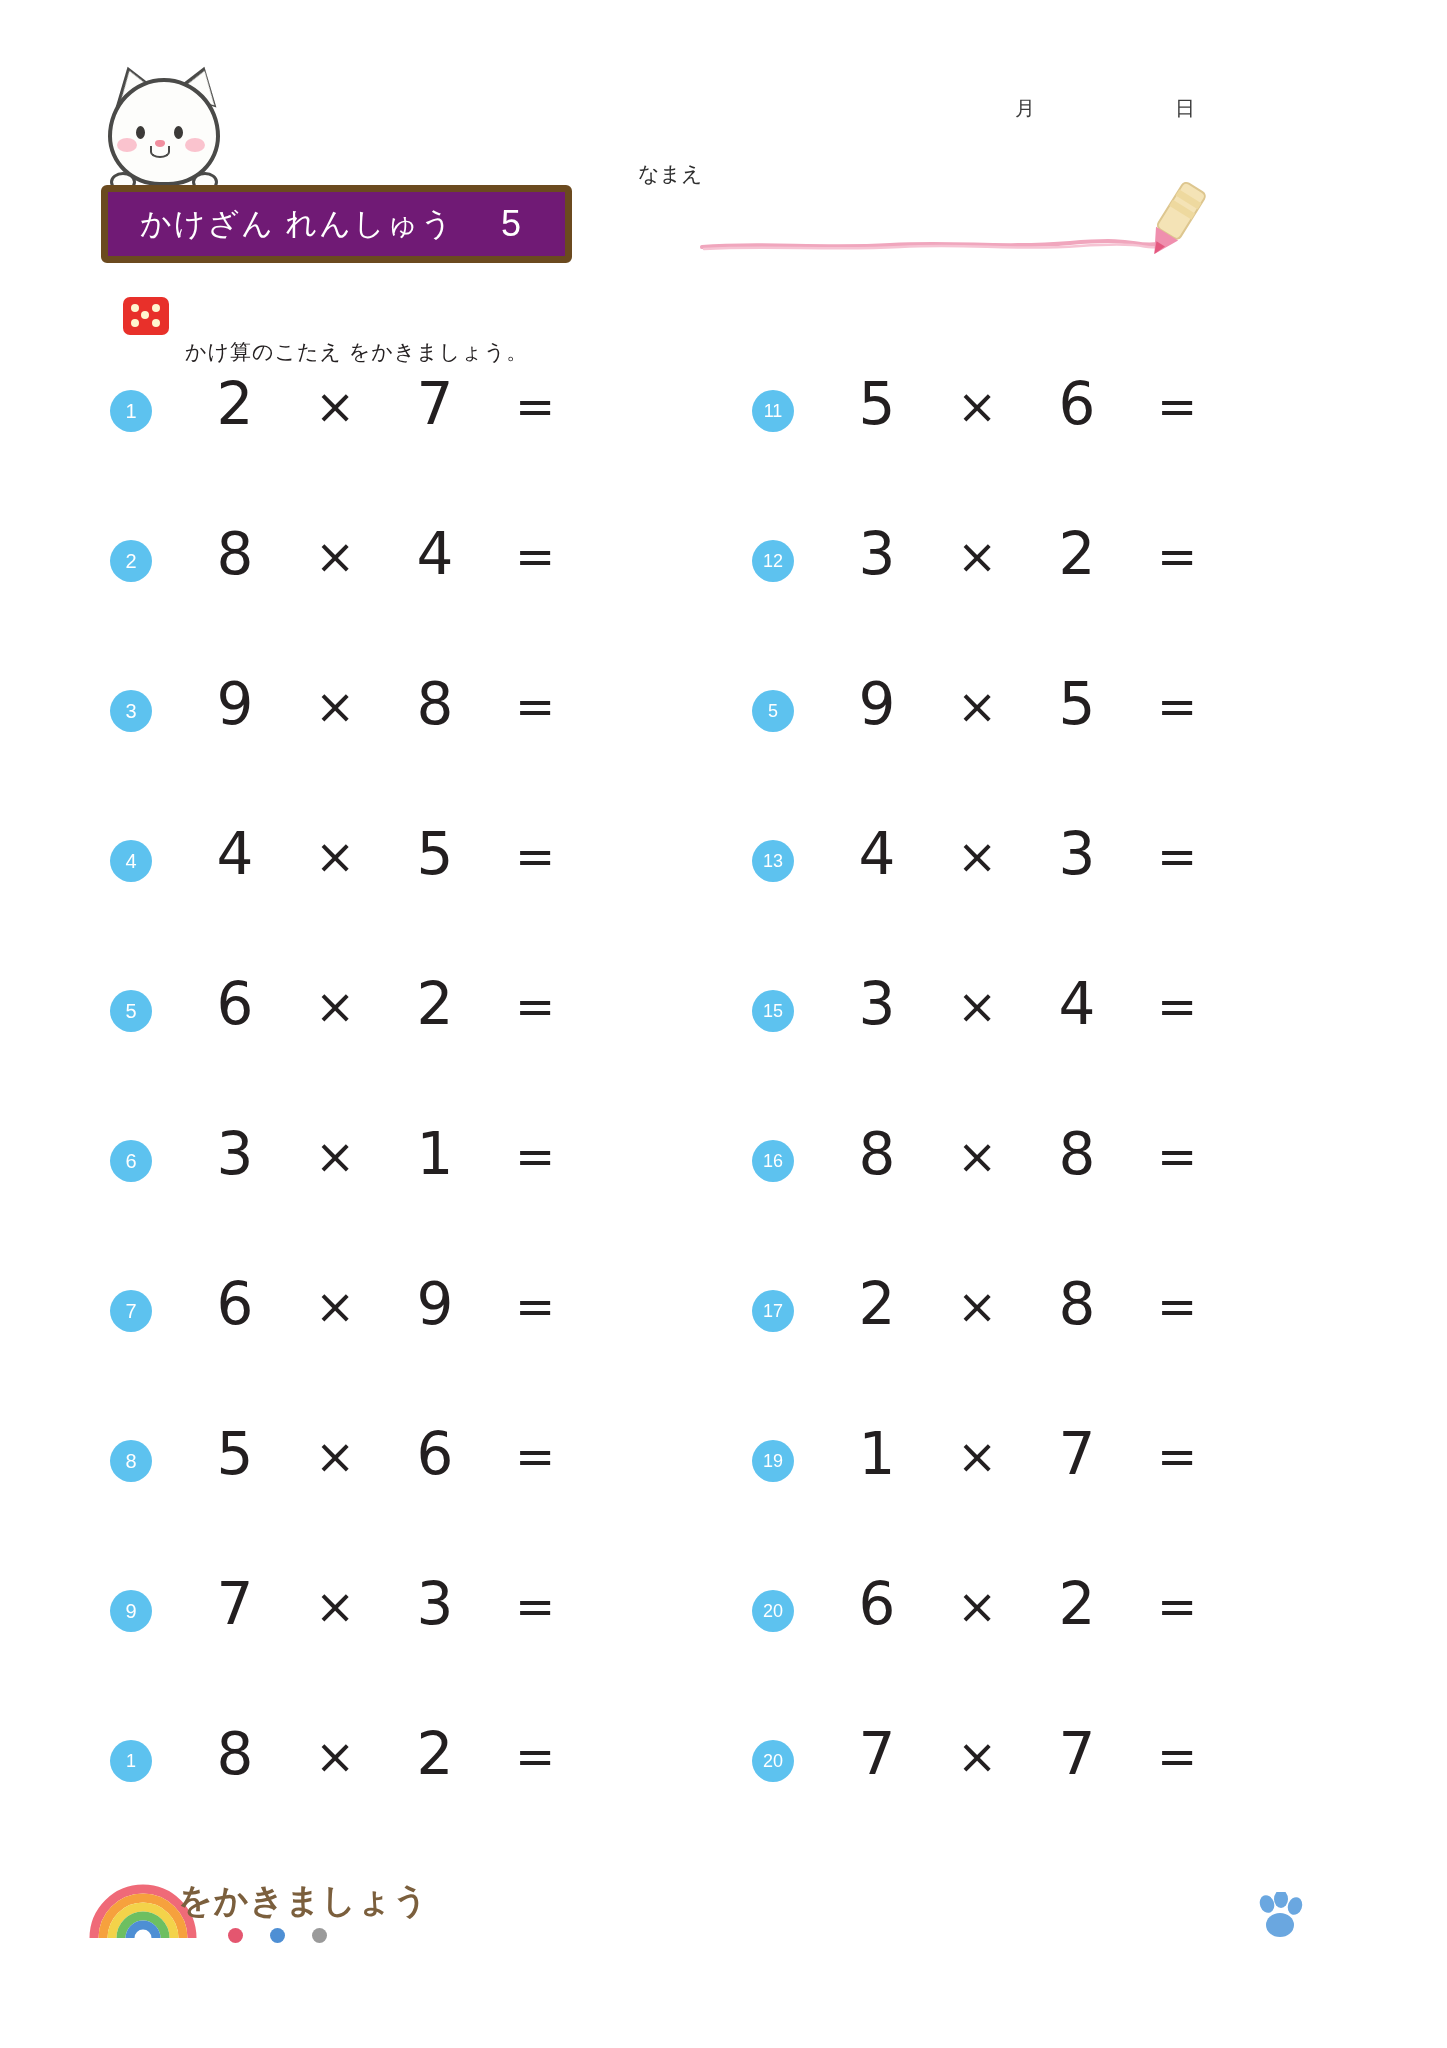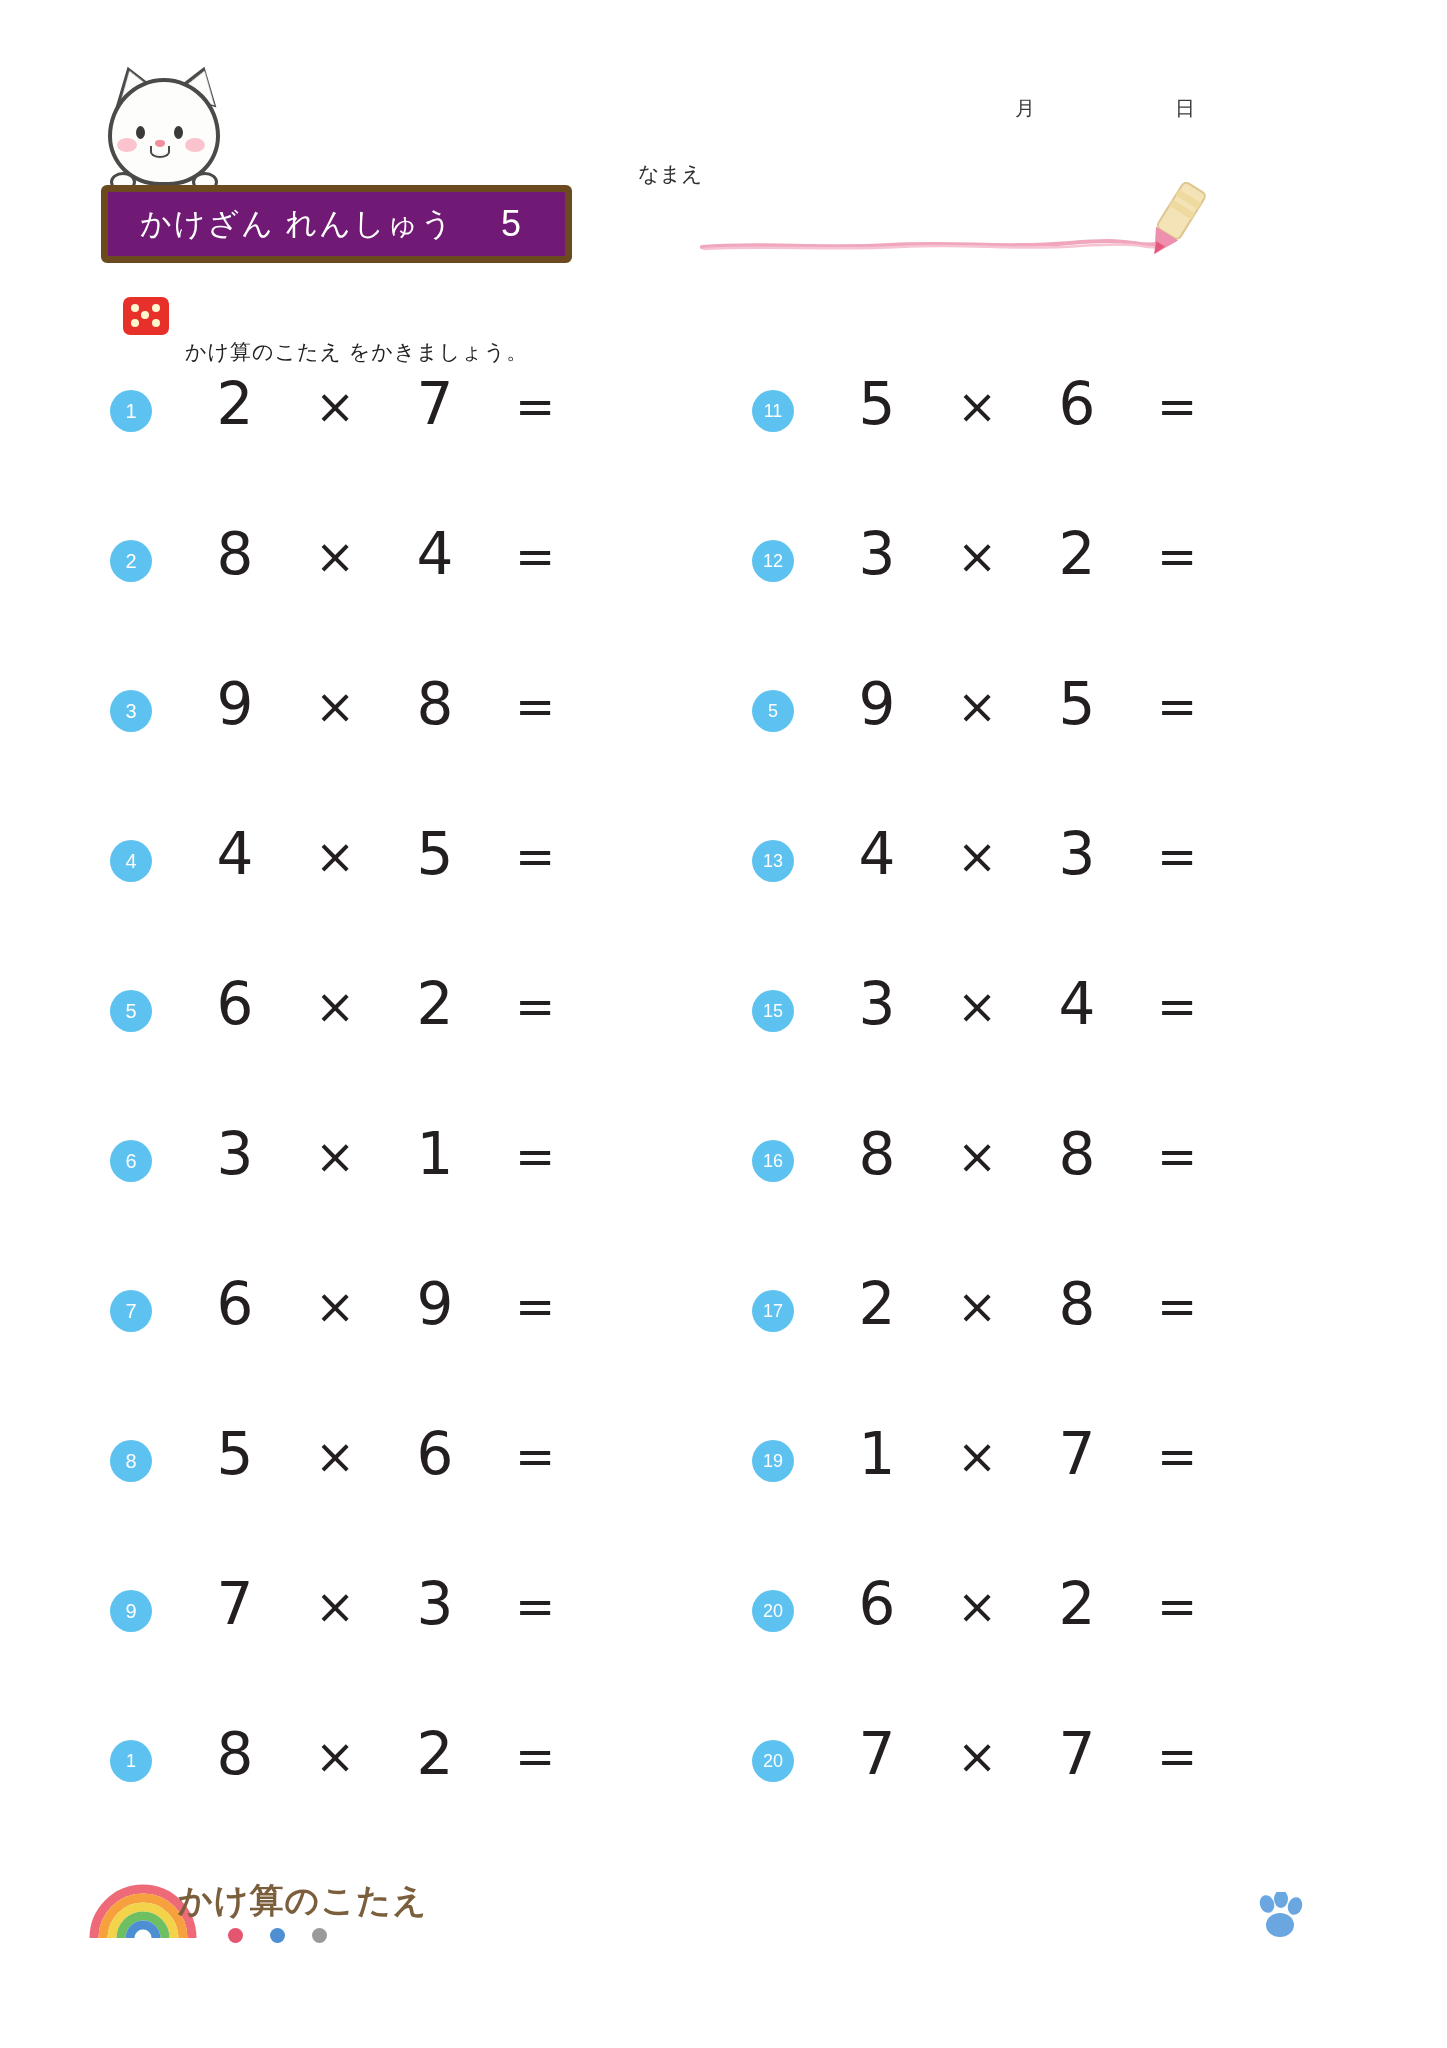--- a/index.html
+++ b/index.html
@@ -530,7 +530,7 @@
     <path d="M33 56 A 22 22 0 0 1 77 56" fill="none" stroke="#6dbf61" stroke-width="9"></path>
     <path d="M42 56 A 13 13 0 0 1 68 56" fill="none" stroke="#4e8fd4" stroke-width="9"></path>
   </svg>
-  <div class="brand">かけ算のこたえ</div>
+  <div class="brand">をかきましょう</div>
   <div class="dots">
     <span class="d1"></span>
     <span class="d2"></span>

